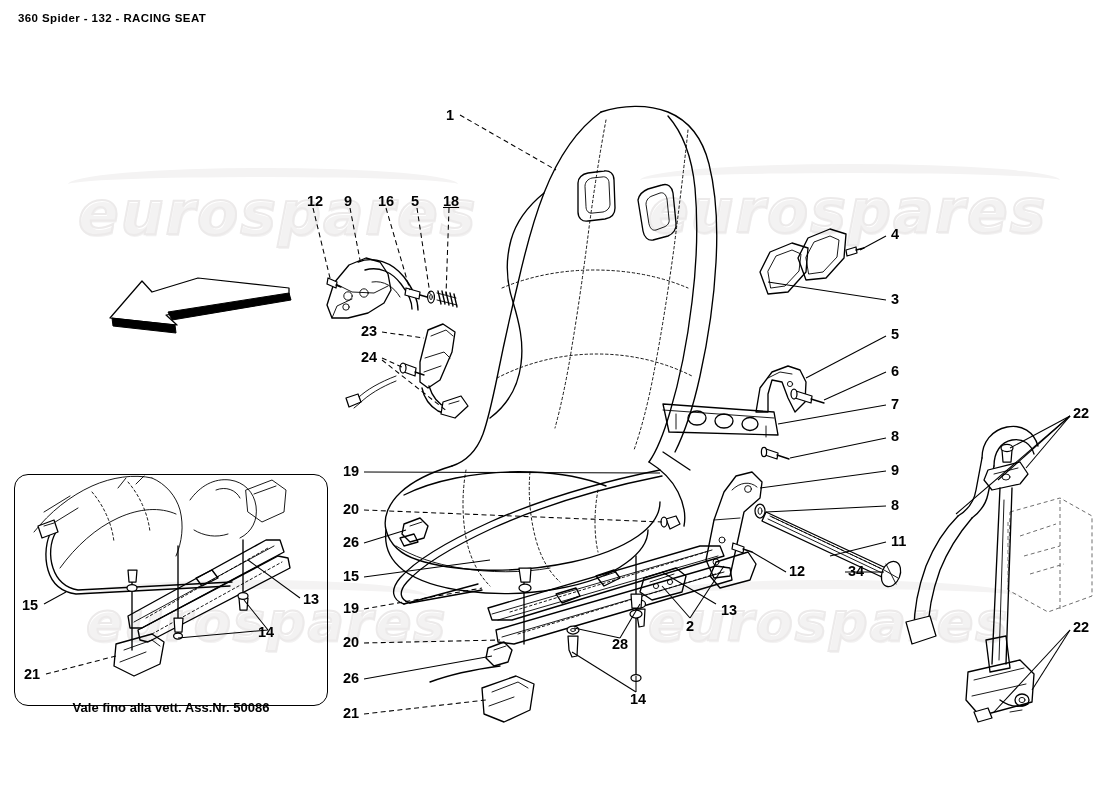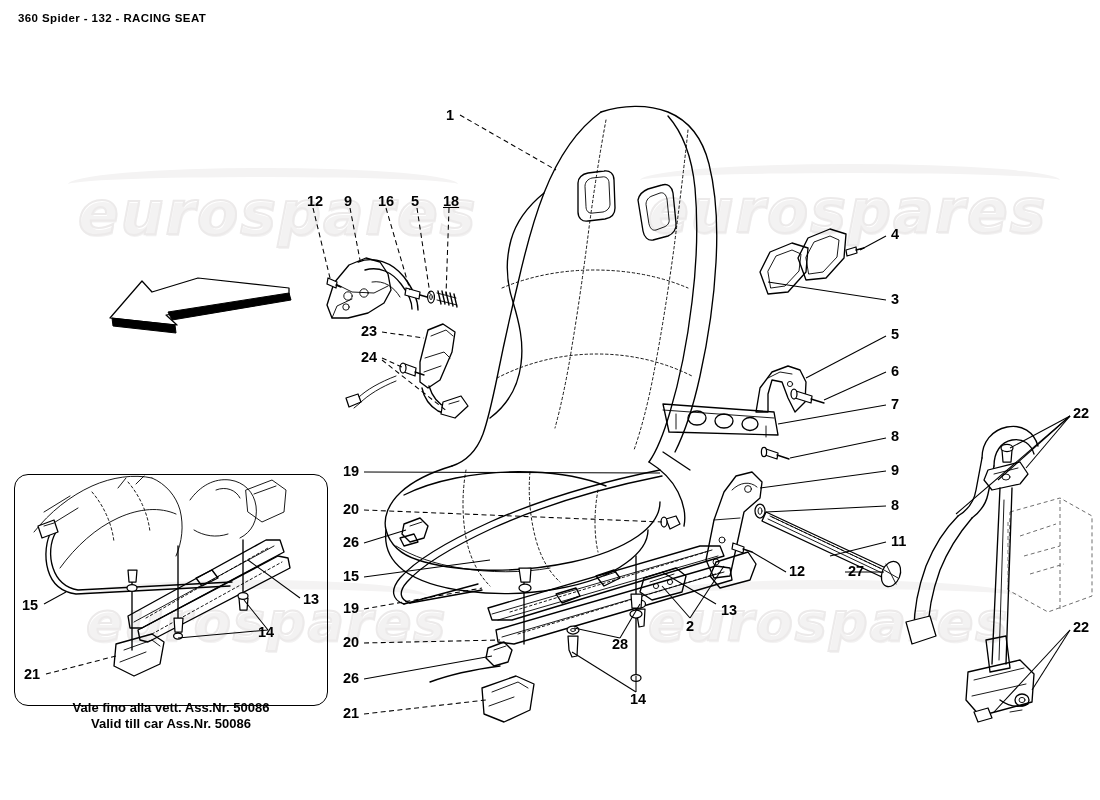--- a/index.html
+++ b/index.html
@@ -623,7 +623,7 @@
   <div class="lbl" style="left:891px; top:534px;">11</div>
 
   <div class="lbl" style="left:789px; top:564px;">12</div>
-  <div class="lbl" style="left:848px; top:564px;">27</div>
+  <div class="lbl" style="left:848px; top:564px;">34</div>
   <div class="lbl" style="left:721px; top:603px;">13</div>
   <div class="lbl" style="left:686px; top:619px;">2</div>
   <div class="lbl" style="left:612px; top:637px;">28</div>

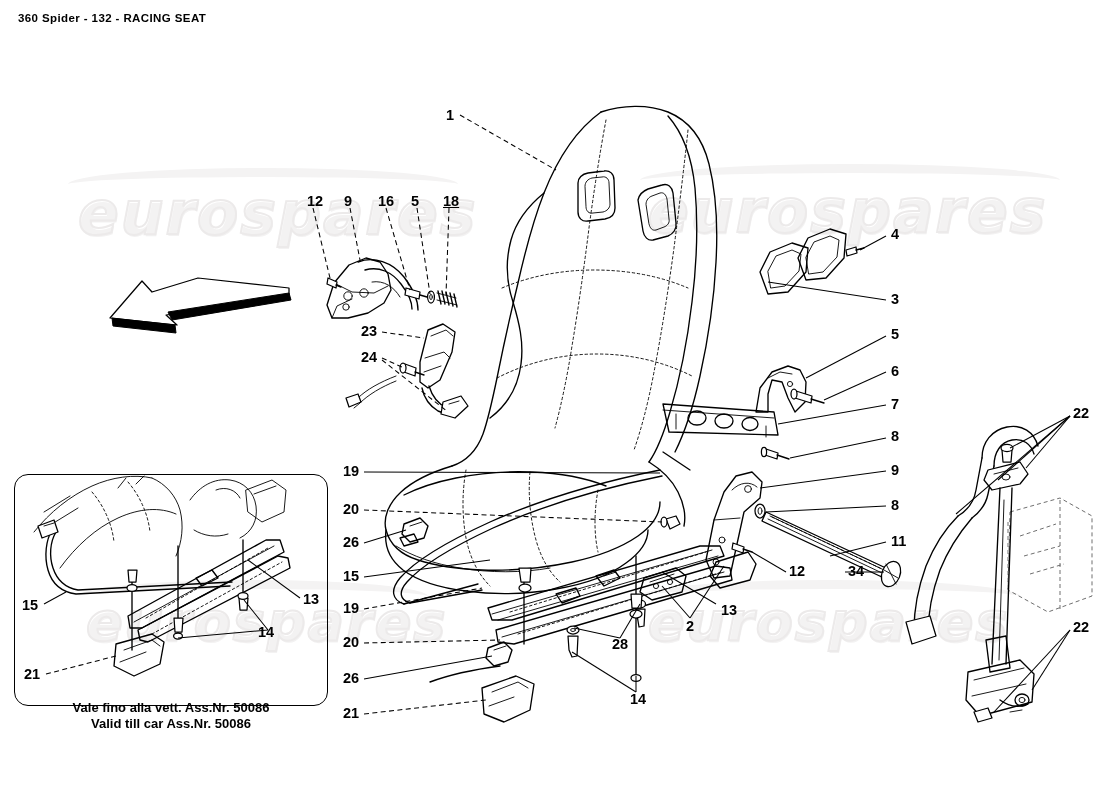--- a/index.html
+++ b/index.html
@@ -638,7 +638,6 @@
   <div class="lbl" style="left:24px; top:667px;">21</div>
 
   <div class="inset-caption" id="inset-cap-1">Vale fino alla vett. Ass.Nr. 50086</div>
-  <div class="inset-caption" id="inset-cap-2">Valid till car Ass.Nr. 50086</div>
 
 </div>
 

